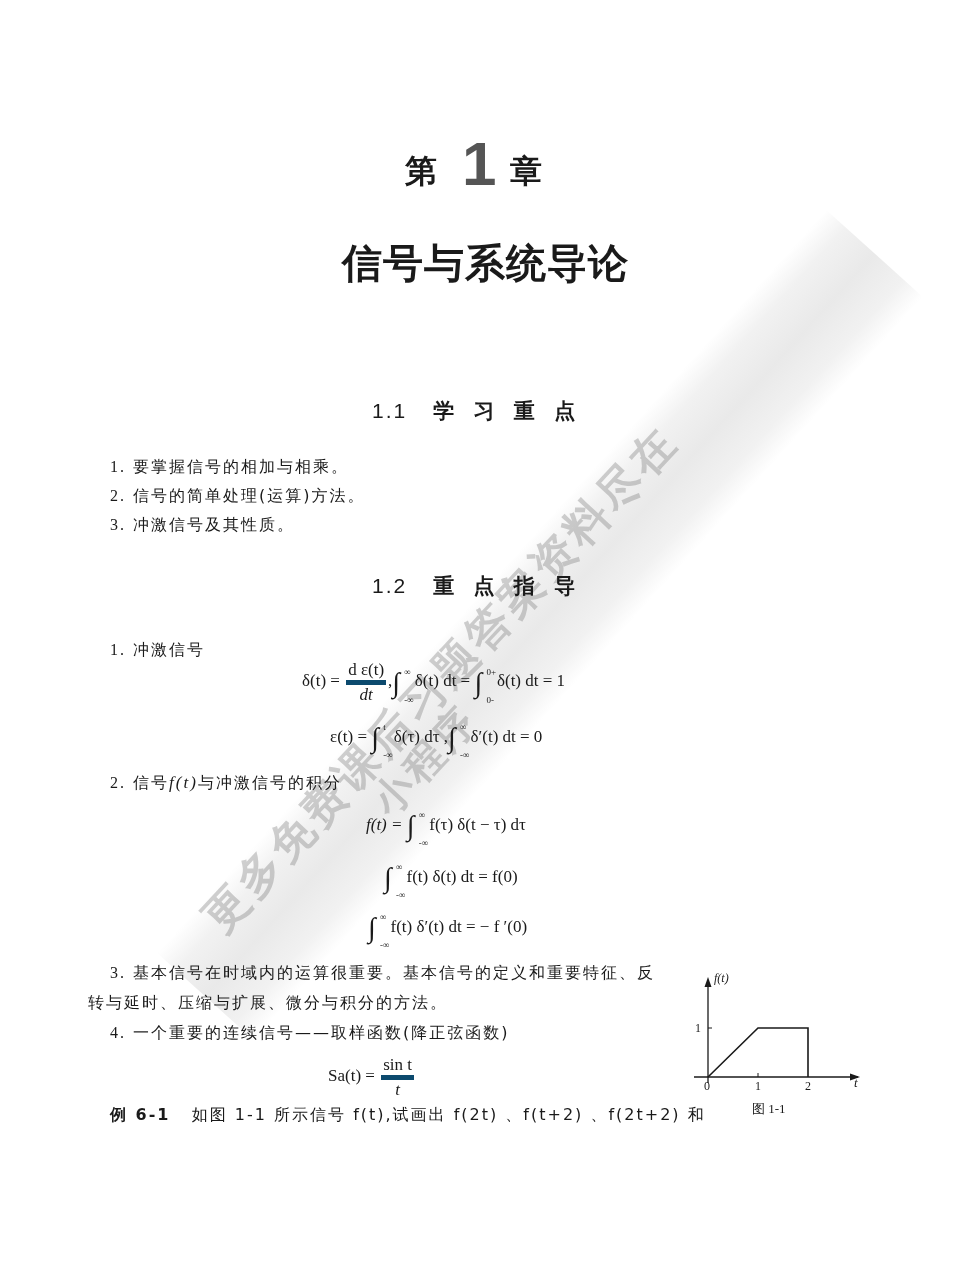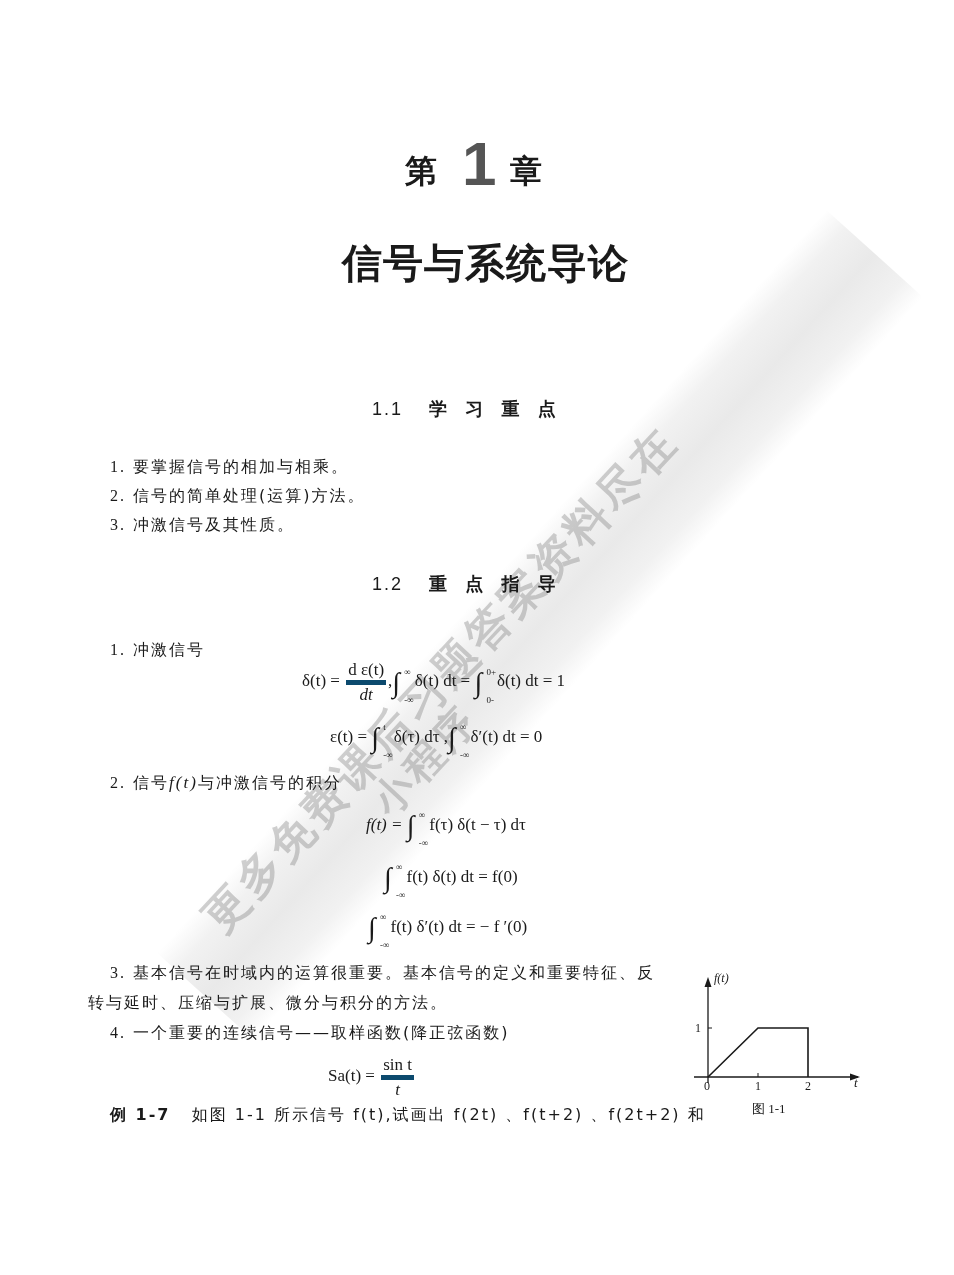--- a/index.html
+++ b/index.html
@@ -17,7 +17,7 @@
   .chapter { font-family: "DejaVu Sans", sans-serif; font-size: 32px; font-weight: bold; }
   .chapter-num { font-family: "Liberation Sans", sans-serif; font-size: 62px; font-weight: bold; color: #555; }
   .title { font-family: "DejaVu Sans", sans-serif; font-size: 40px; font-weight: bold; letter-spacing: 1px; }
-  .sec { font-family: "DejaVu Sans", sans-serif; font-size: 18px; font-weight: bold; letter-spacing: 6px; }
+  .sec { font-family: "DejaVu Sans", sans-serif; font-size: 21px; font-weight: bold; letter-spacing: 6px; }
   .sec .num { font-family: "Liberation Sans", sans-serif; font-weight: normal; letter-spacing: 2px; margin-right: 26px; }
   .body { font-family: "DejaVu Sans", sans-serif; font-size: 16px; letter-spacing: 2px; }
   .body .n { font-family: "Liberation Serif", serif; }

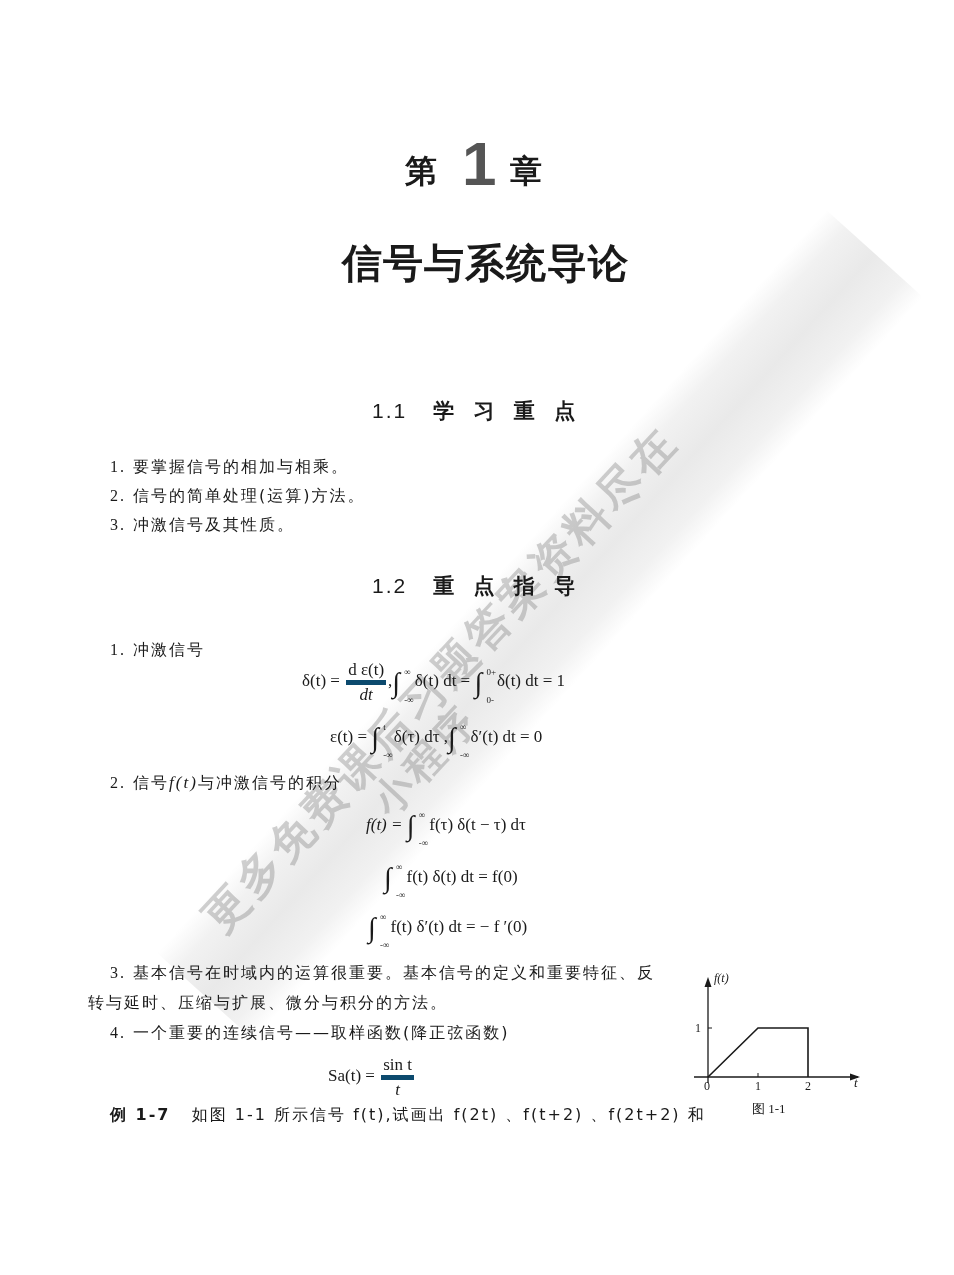--- a/index.html
+++ b/index.html
@@ -114,7 +114,7 @@
 </div>
 
 <div class="abs body" style="left:110px; top:1105px;">
-  <span class="ex-label">例 1-7</span>&nbsp;&nbsp;&nbsp;<span>如图 1-1 所示信号 f(t),试画出 f(2t) 、f(t+2) 、f(2t+2) 和</span>
+  <span class="ex-label">例 6-1</span>&nbsp;&nbsp;&nbsp;<span>如图 1-1 所示信号 f(t),试画出 f(2t) 、f(t+2) 、f(2t+2) 和</span>
 </div>
 
 <div class="abs" style="left:690px; top:965px; width:180px; height:160px;">

